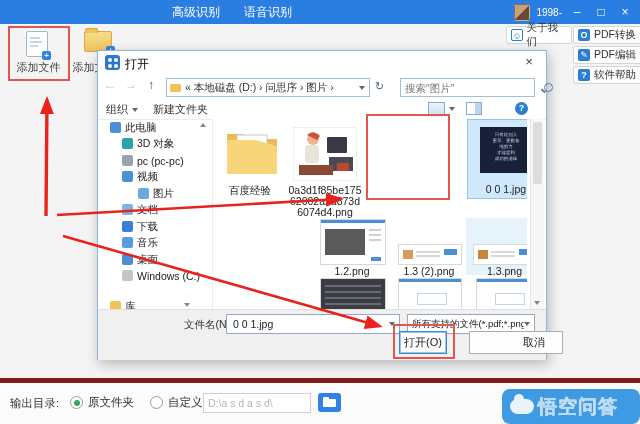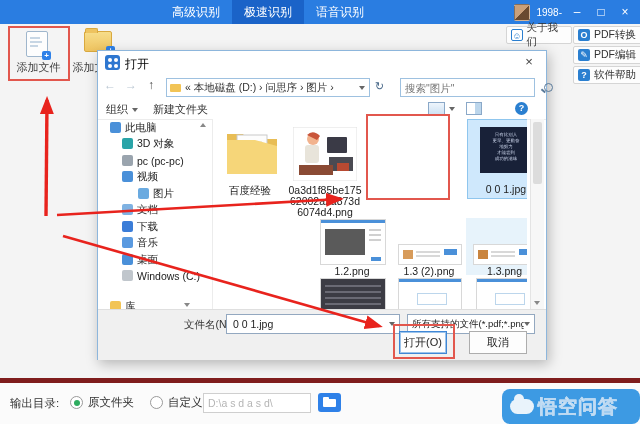--- a/index.html
+++ b/index.html
@@ -102,7 +102,6 @@
   <div class="abs titlebar">
     <div class="tabs">
       <div class="tab">高级识别</div>
-      <div class="tab active">极速识别</div>
       <div class="tab">语音识别</div>
     </div>
     <div class="tb-right">

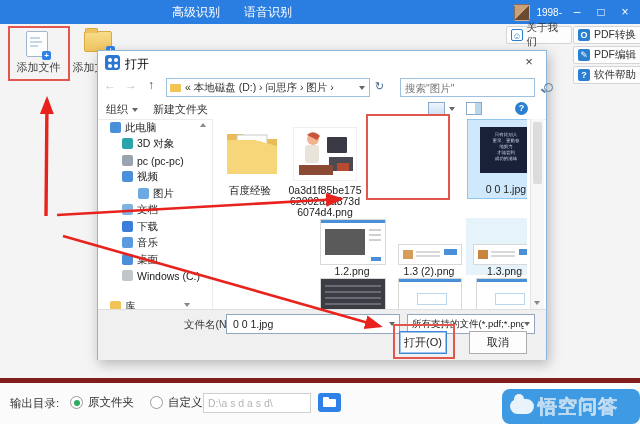--- a/index.html
+++ b/index.html
@@ -341,7 +341,7 @@
         <span class="caret-d"></span>
       </div>
       <div class="dlgbtn default" style="left:301px;top:21px;width:46px;">打开(O)</div>
-      <div class="dlgbtn" style="left:371px;top:21px;width:56px;">取消</div>
+      <div class="dlgbtn" style="left:371px;top:21px;width:56px;padding-left:36px;">取消</div>
     </div>
   </div>
 

